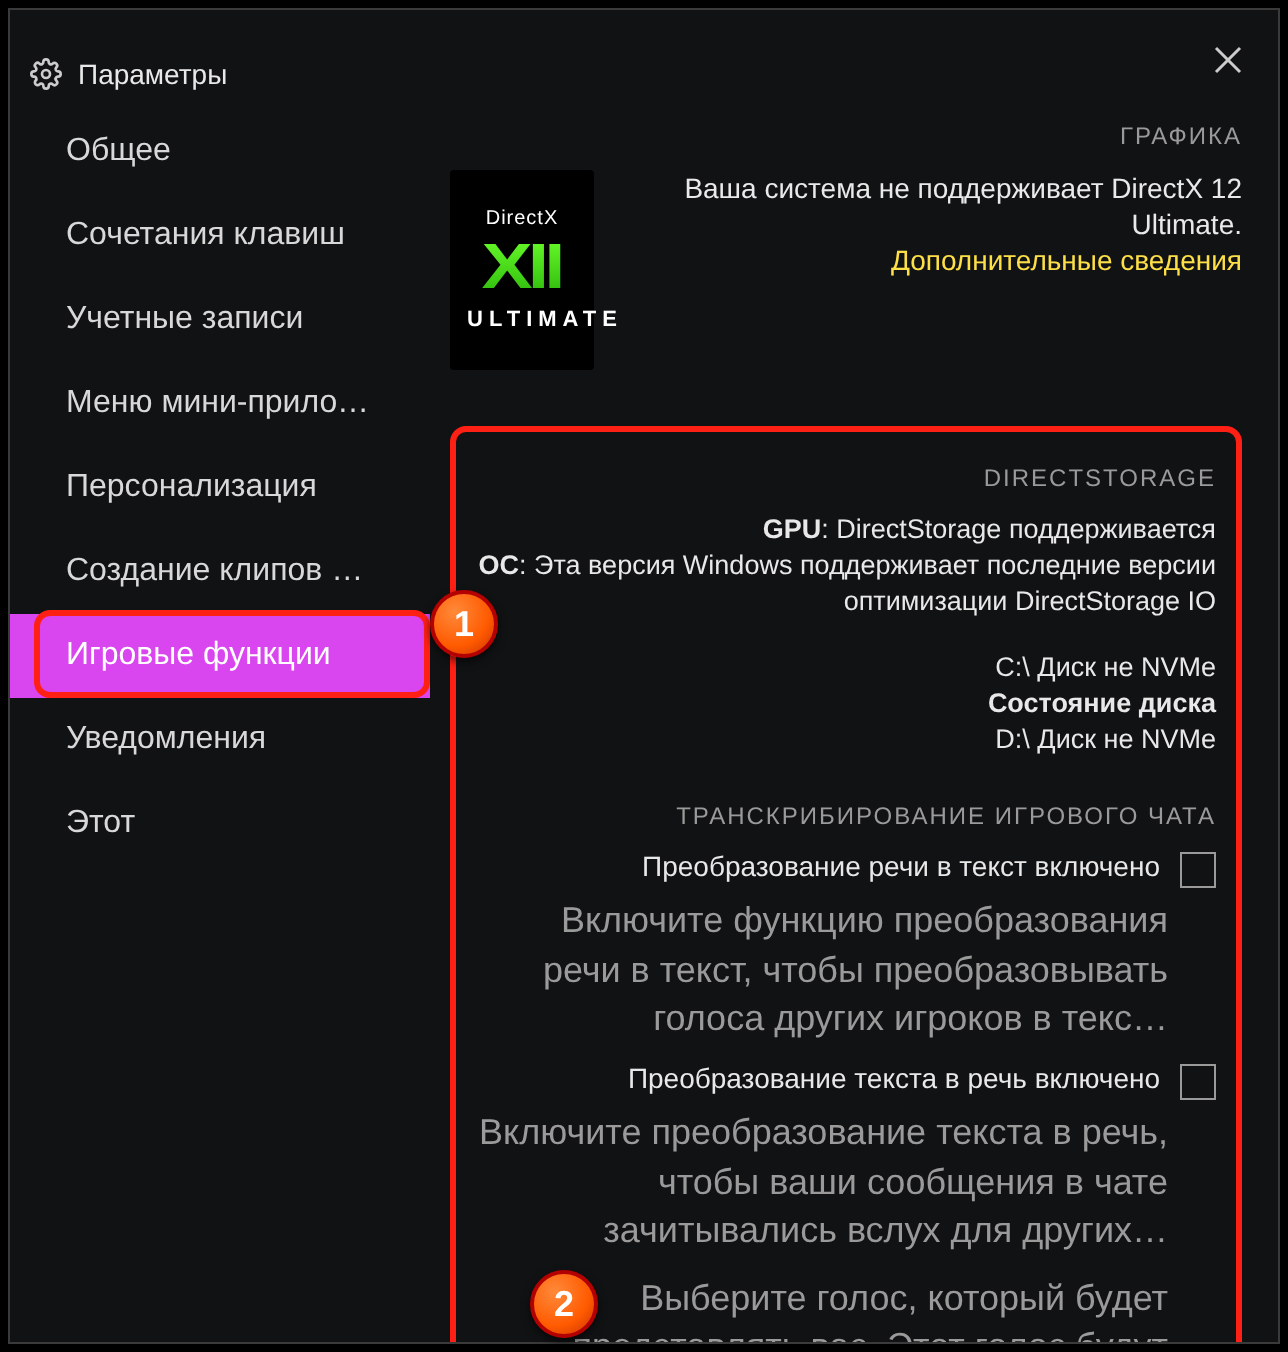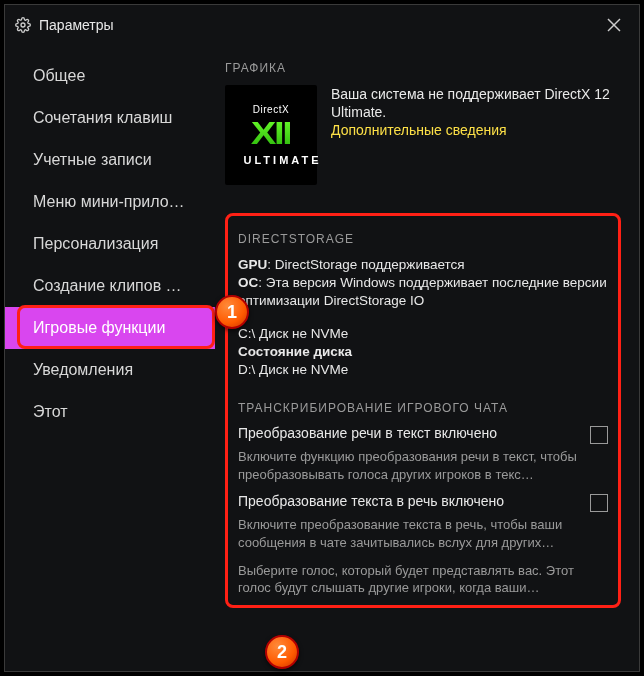--- a/index.html
+++ b/index.html
@@ -21,8 +21,8 @@
   .titlebar {
     height: 40px;
     display: flex;
-    align-items: center;
-    padding: 10px 10px;
+    align-items: flex-end;
+    padding: 0 10px;
     color: #e8e8e8;
     font-size: 14px;
   }

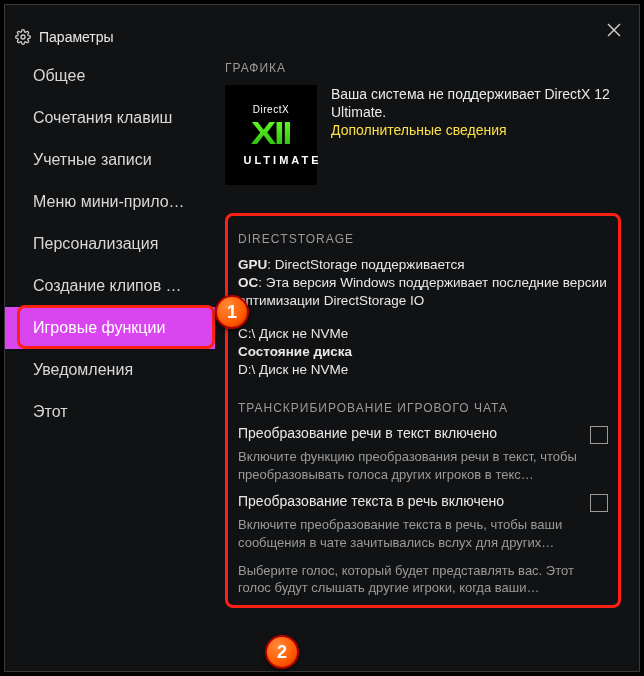--- a/index.html
+++ b/index.html
@@ -64,6 +64,7 @@
     overflow: hidden;
     color: #c9c9c9;
     position: relative;
+    text-align: right;
   }
   .section-title {
     color: #9a9a9a;

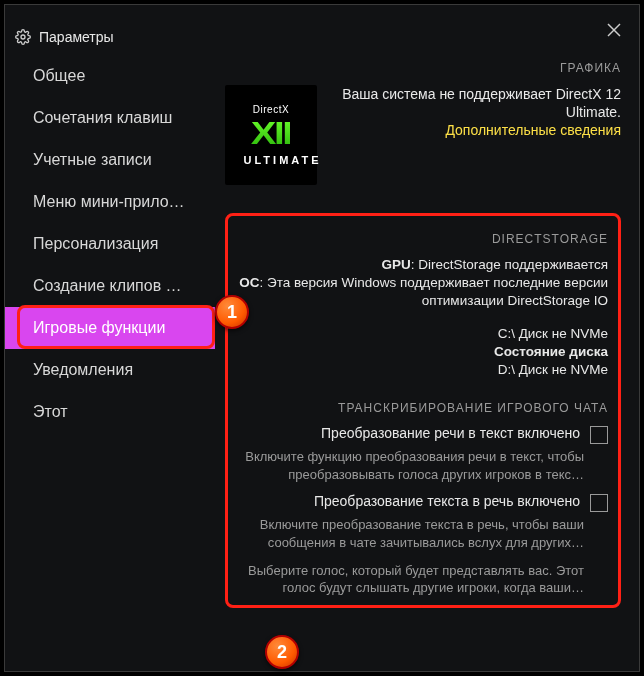--- a/index.html
+++ b/index.html
@@ -75,7 +75,7 @@
   }
   .dx-row { display: flex; gap: 14px; margin-bottom: 28px; }
   .dx-badge {
-    width: 92px; height: 100px;
+    width: 72px; height: 100px;
     background: #000;
     display: flex; flex-direction: column;
     align-items: center; justify-content: center;

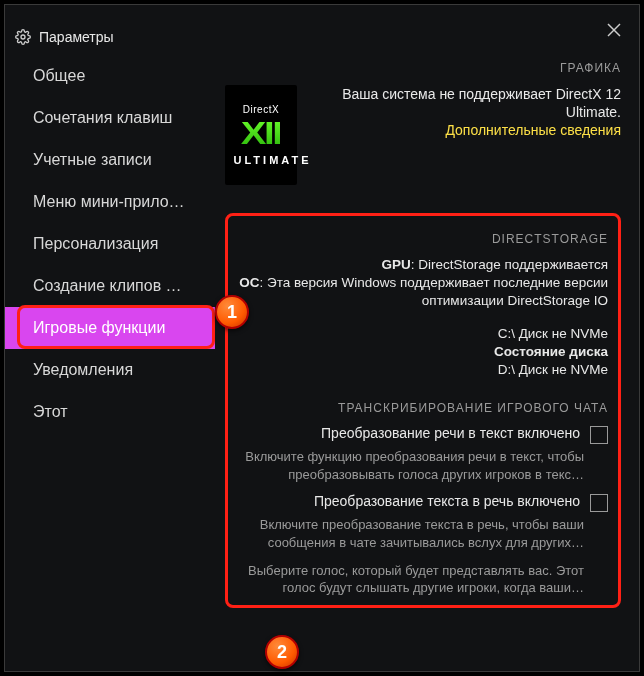--- a/index.html
+++ b/index.html
@@ -122,7 +122,7 @@
     cursor:pointer;
   }
   .desc {
-    color:#9a9a9a; font-size:13px; line-height:1.35;
+    color:#9a9a9a; font-size:18px; line-height:1.35;
     margin-bottom: 10px;
     padding-right: 24px;
   }

